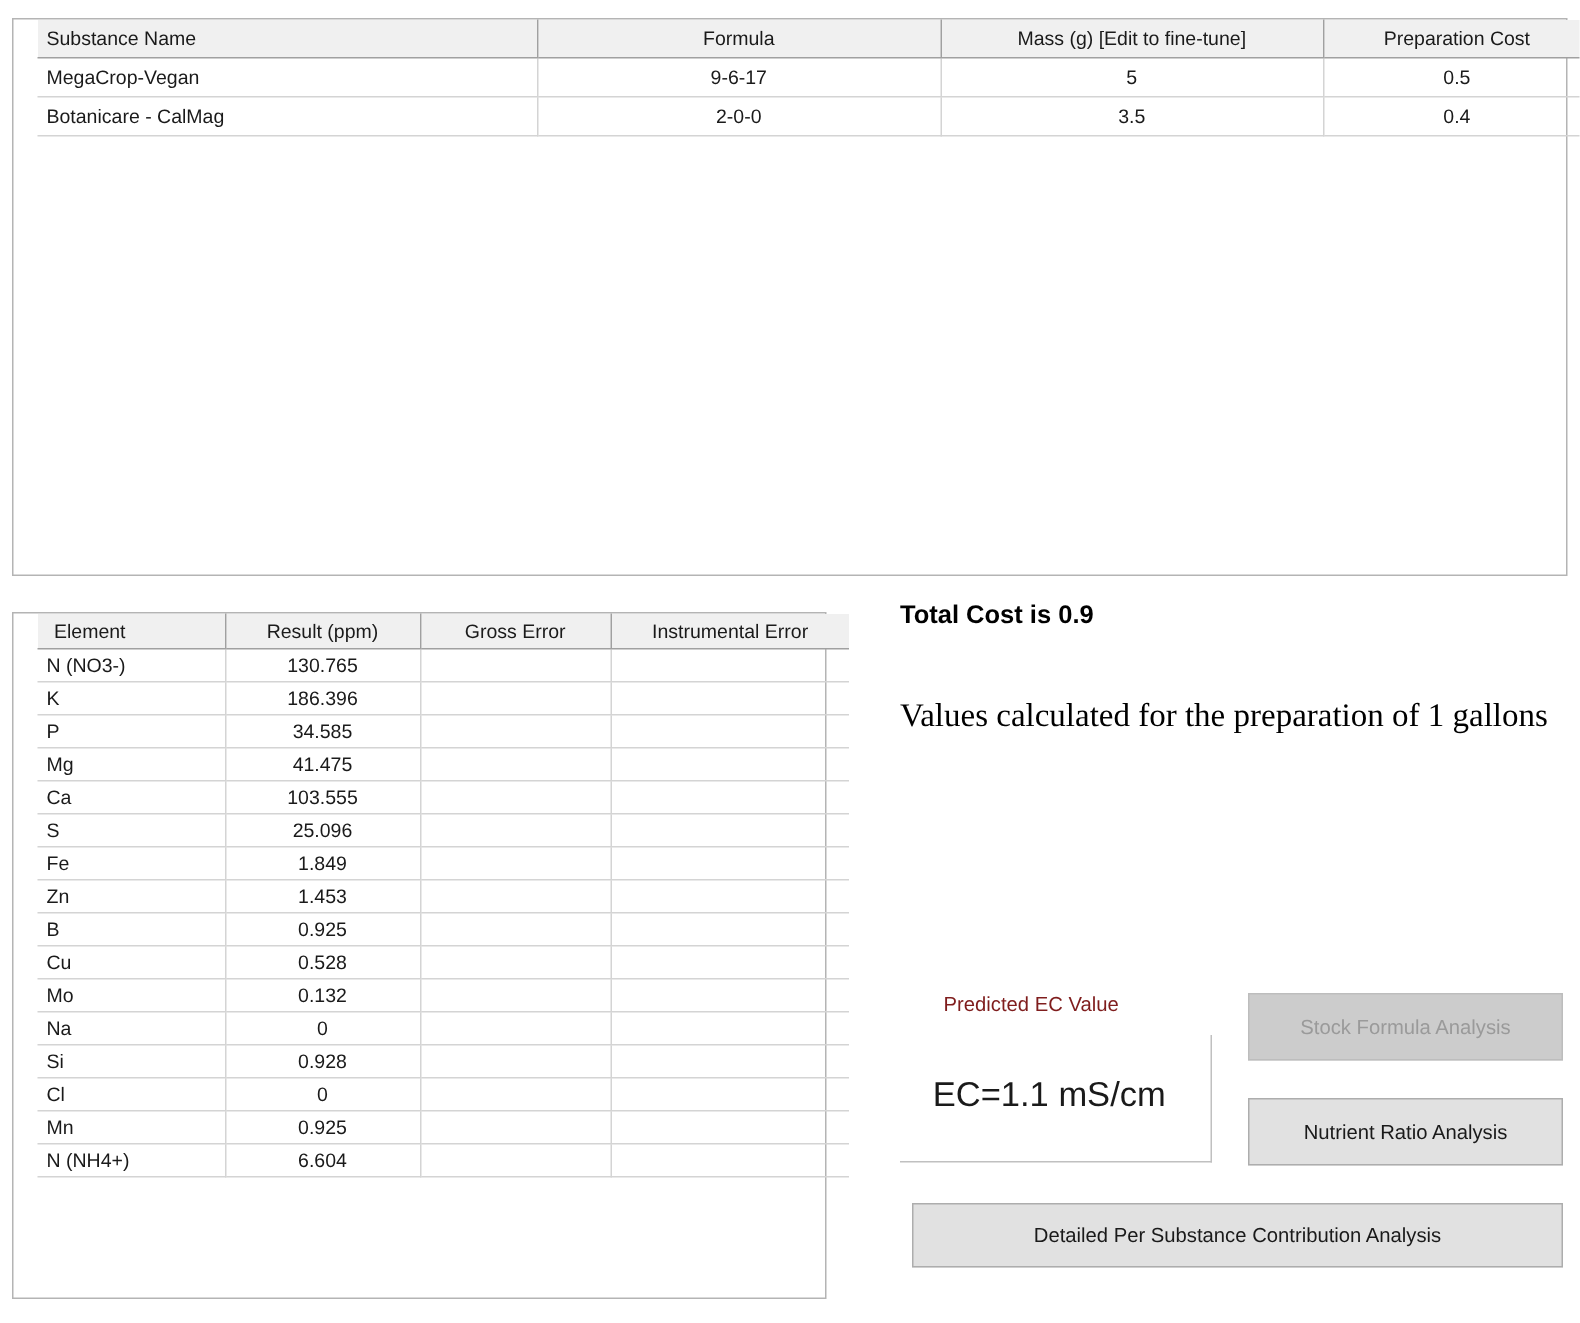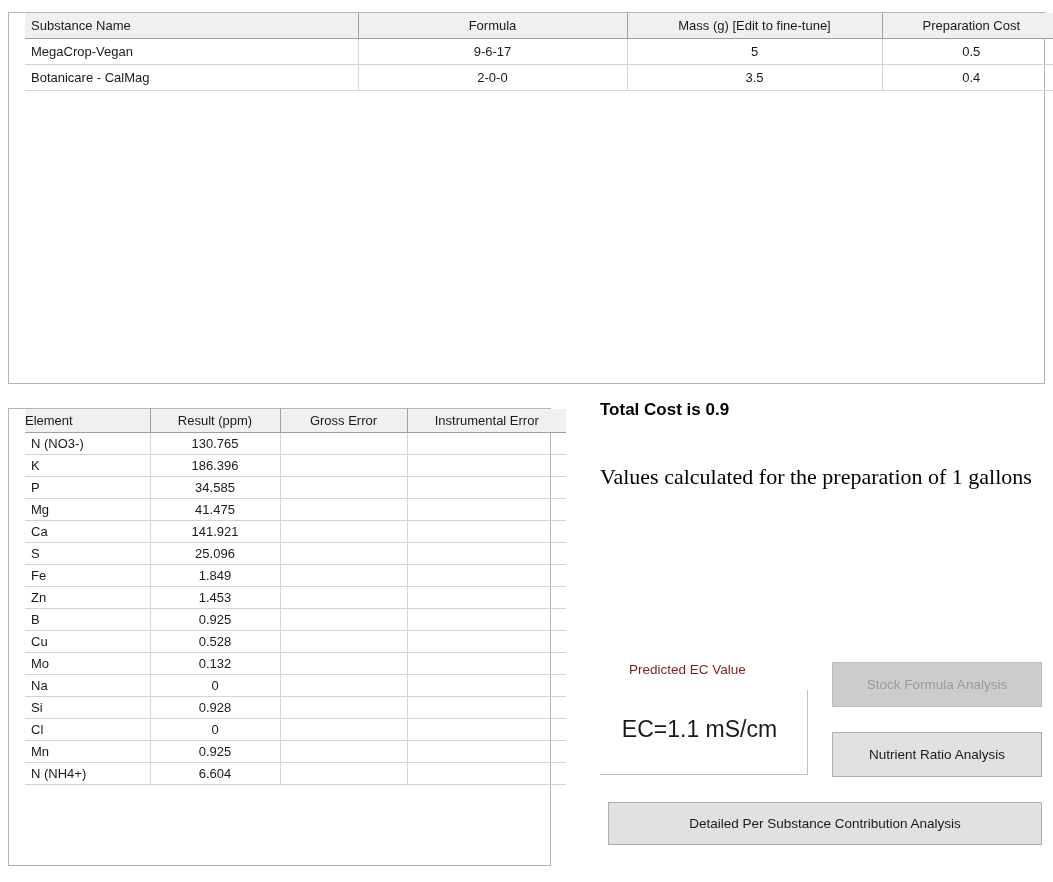--- a/index.html
+++ b/index.html
@@ -72,7 +72,7 @@
     background: #ffffff;
     box-sizing: border-box;
   }
-  #element-panel table.grid th { padding: 4px 0; }
+  #element-panel table.grid th { padding: 4px 11px; }
   #element-panel table.grid td { padding: 3px 6px; }
 
   

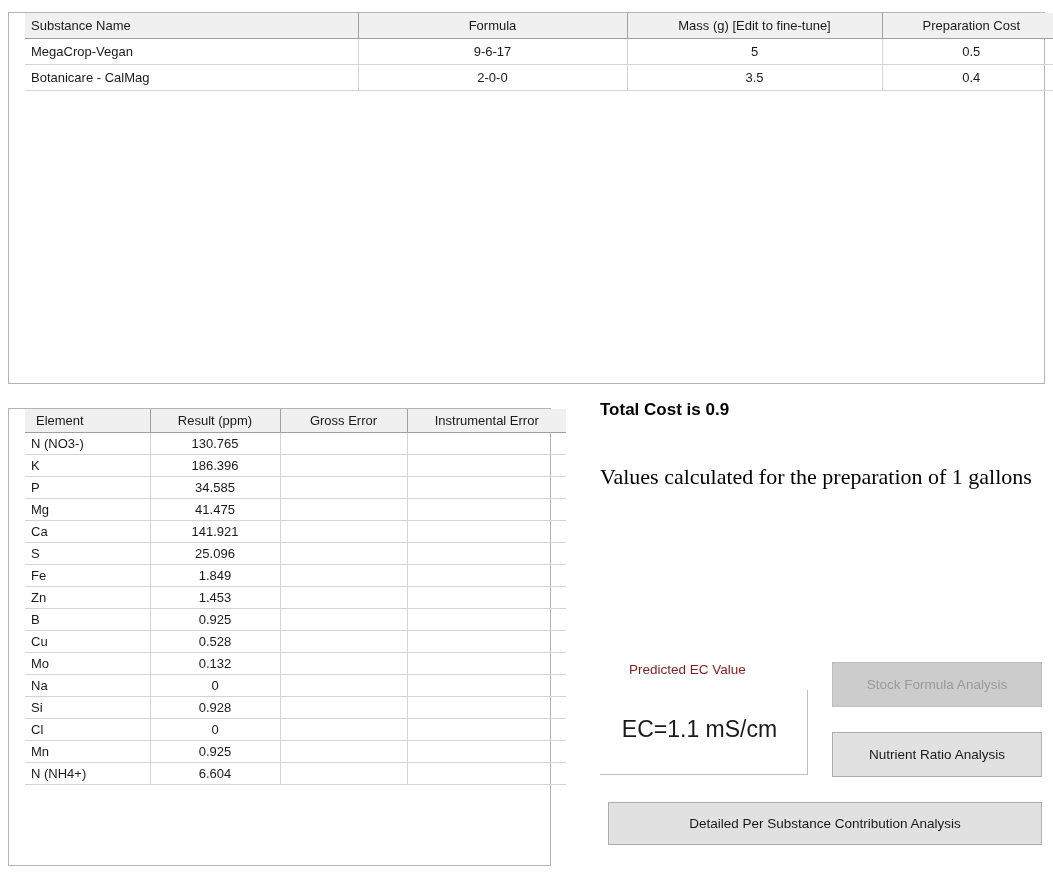--- a/index.html
+++ b/index.html
@@ -254,7 +254,7 @@
         </tr>
         <tr>
           <td class="left">Ca</td>
-          <td>141.921</td>
+          <td>103.555</td>
           <td></td>
           <td></td>
         </tr>

